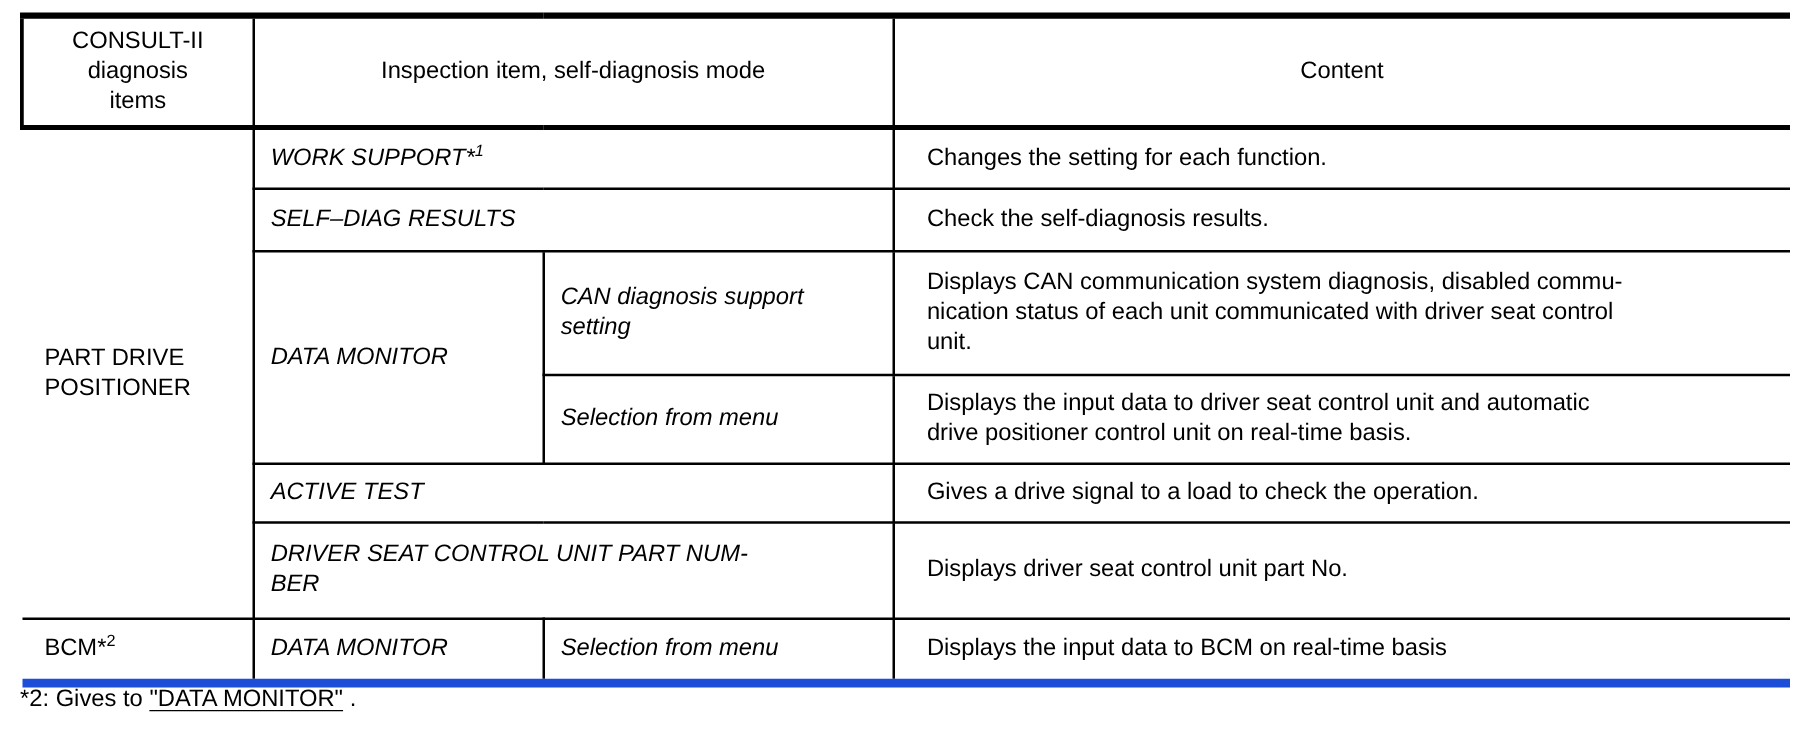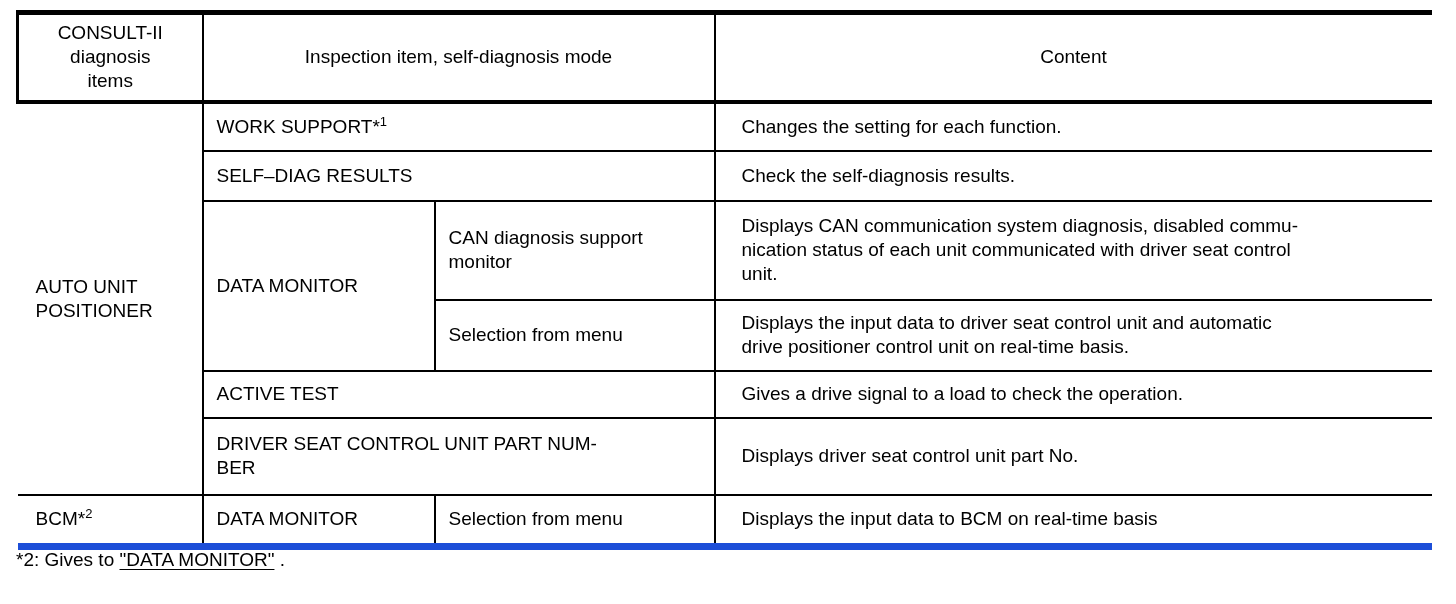--- a/index.html
+++ b/index.html
@@ -36,7 +36,7 @@
 
   .pre { white-space:pre-line; }
   td.col1-cell { padding-left:18px; }
-  td.col2-cell { padding-left:13px; }
+  td.col2-cell { padding-left:13px;font-style:italic; }
   td.col3-cell { padding-left:26px; padding-right:8px; }
   .hdr1-inner { display:inline-block; max-width:120px; }
   sup { font-size:13px; line-height:0; vertical-align:super; letter-spacing:0; }

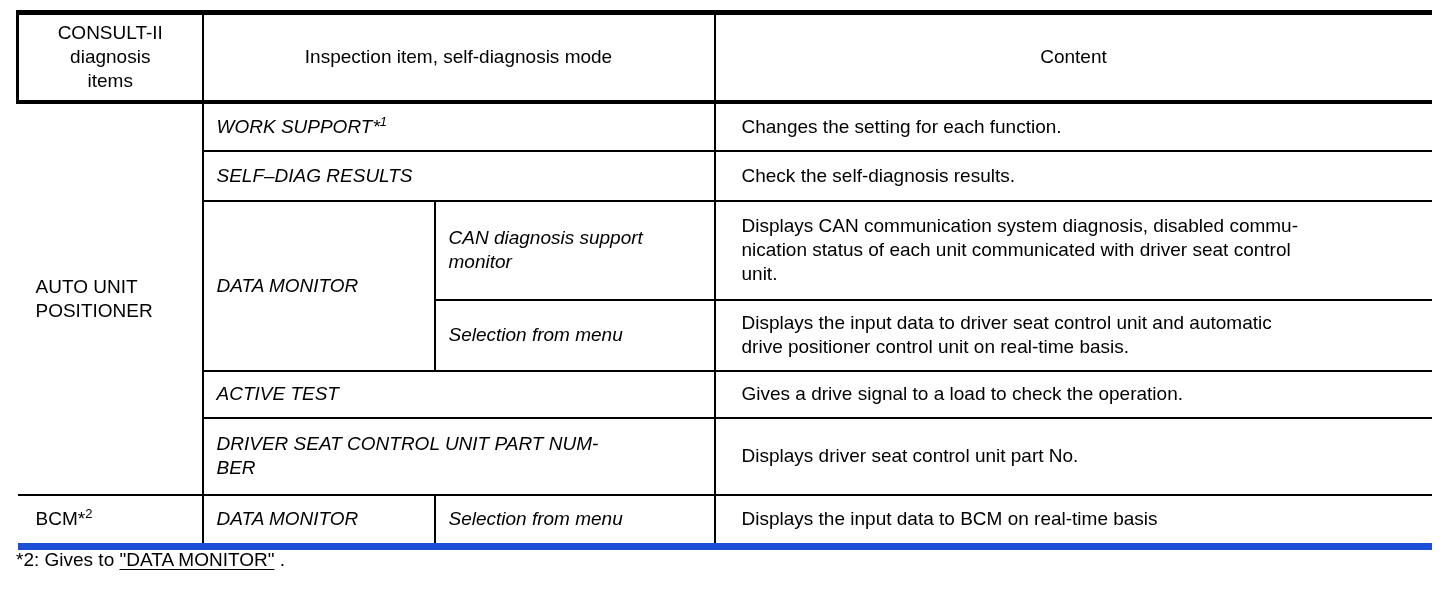--- a/index.html
+++ b/index.html
@@ -84,7 +84,7 @@
     <tr style="height:99px">
       <td rowspan="2" class="col2-cell">DATA MONITOR</td>
       <td class="col2-cell pre">CAN diagnosis support
-monitor</td>
+setting</td>
       <td class="col3-cell edge-right pre">Displays CAN communication system diagnosis, disabled commu-
 nication status of each unit communicated with driver seat control
 unit.</td>

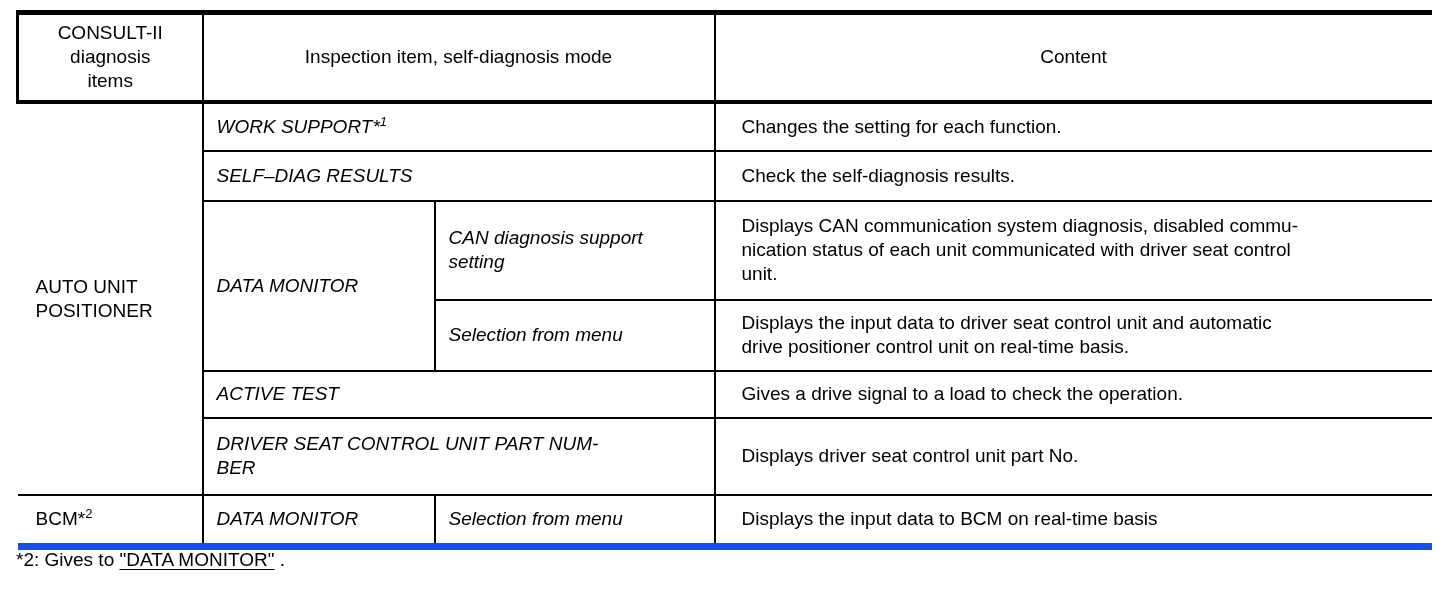--- a/index.html
+++ b/index.html
@@ -70,7 +70,7 @@
     </tr>
 
     <tr style="height:49px">
-      <td class="edge-left col1-cell pre" rowspan="6">AUTO UNIT
+      <td class="edge-left col1-cell pre" rowspan="6">PART DRIVE
 POSITIONER</td>
       <td colspan="2" class="col2-cell"><span>WORK SUPPORT*</span><sup>1</sup></td>
       <td class="col3-cell edge-right">Changes the setting for each function.</td>

